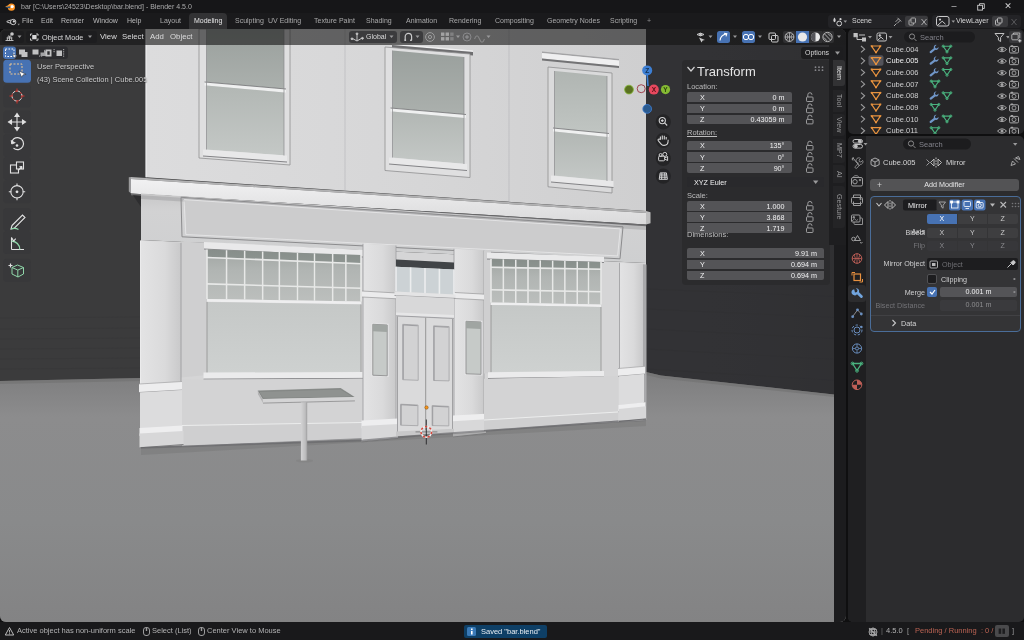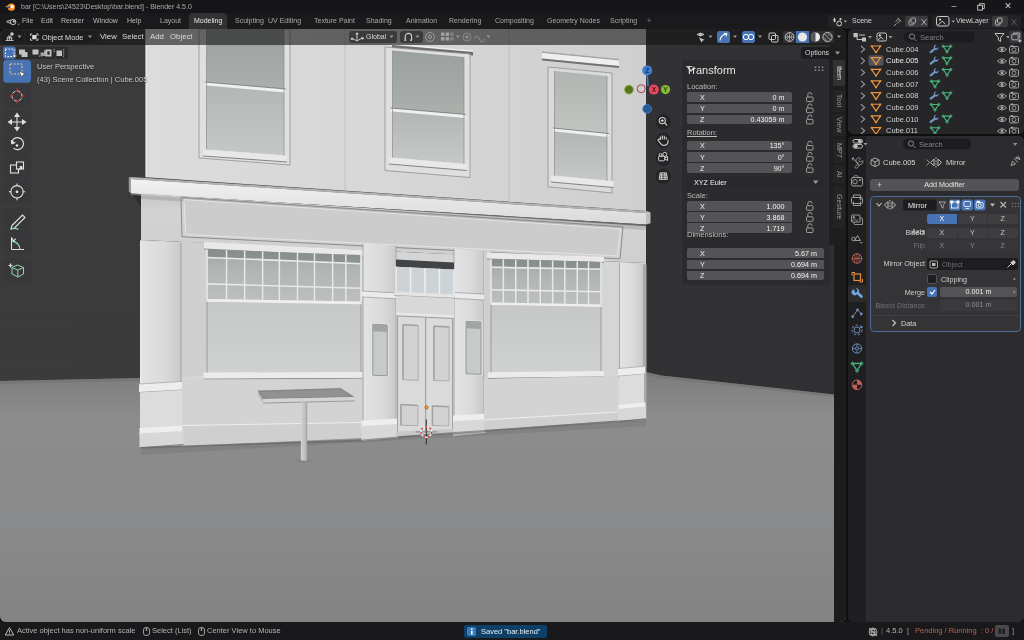--- a/index.html
+++ b/index.html
@@ -679,7 +679,7 @@
       <svg class="abs" style="left:4px;top:5px" width="10" height="8" viewBox="0 0 10 8">
           <path d="M1.5 2 L5 6 L8.5 2" fill="none" stroke="#d0d0d1" stroke-width="1.2"></path>
         </svg>
-      <span style="position:absolute;left:4px;top:3.5px;color:#e4e4e5;font-size:11px;">Transform</span>
+      <span style="position:absolute;left:15px;top:3.5px;color:#e4e4e5;font-size:13px;">Transform</span>
       <svg class="abs" style="left:132px;top:6px" width="12" height="6" viewBox="0 0 12 6">
         <g fill="#86868a">
             <circle cx="1.5" cy="1.2" r="0.9"></circle>

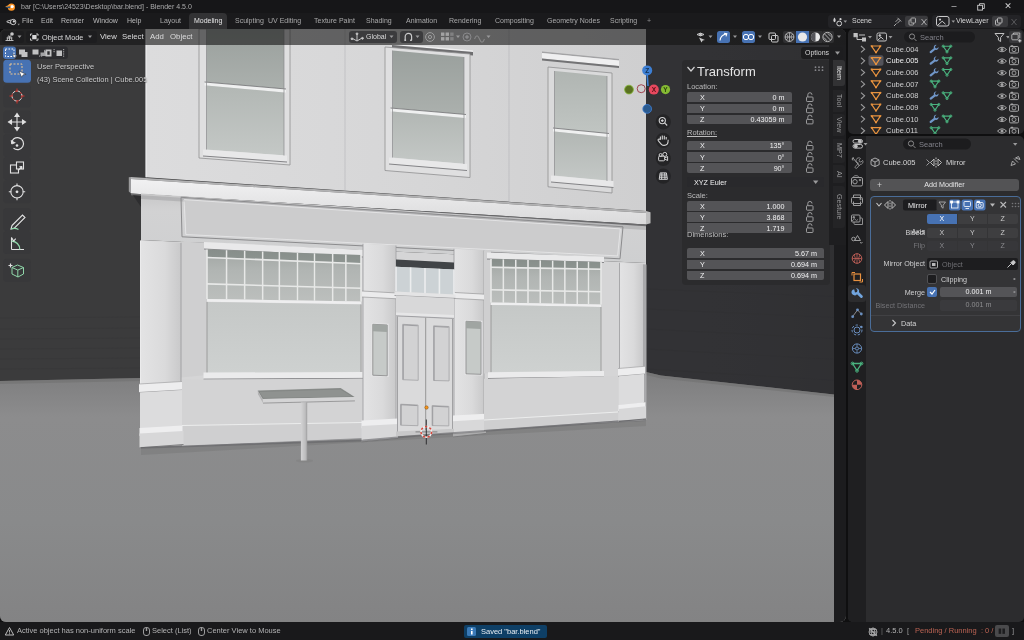--- a/index.html
+++ b/index.html
@@ -738,7 +738,7 @@
       <span class="nlabel" style="top:170px;">Dimensions:</span>
       <div class="nfield" style="top:188.3px;width:137px;border-radius:2px 2px 0 0;">
           <span class="fx">X</span>
-          <span class="fv">5.67 m</span>
+          <span class="fv">9.91 m</span>
         </div>
       <div class="nfield" style="top:199.5px;width:137px;border-radius:0;">
           <span class="fx">Y</span>

